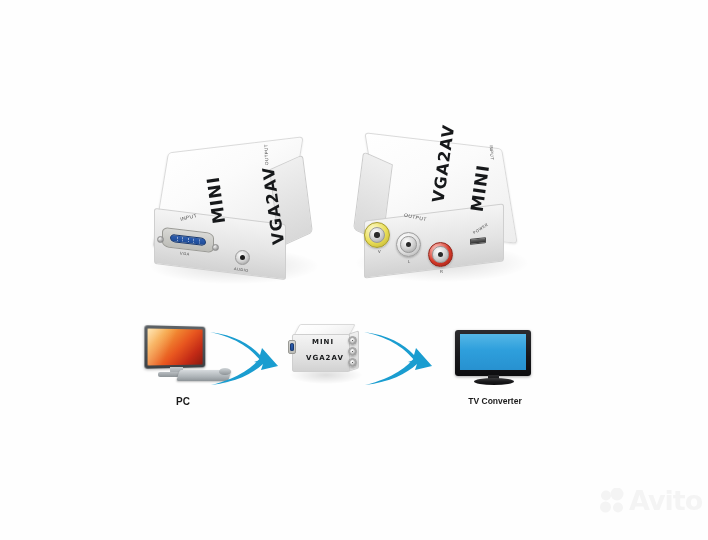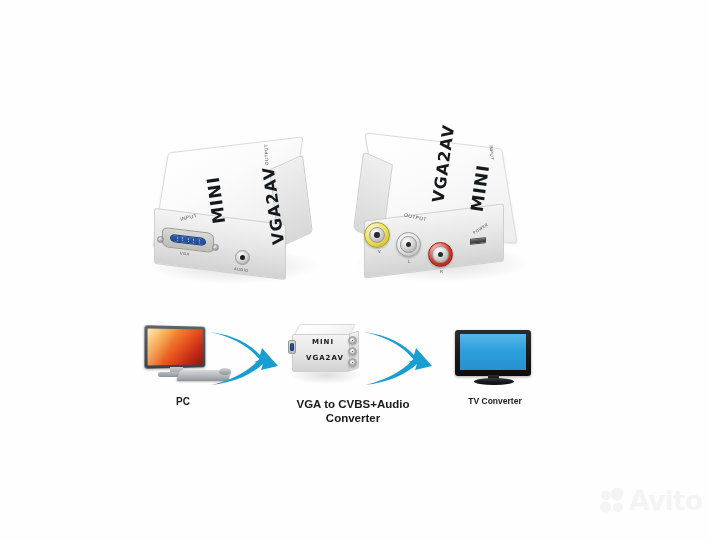--- a/index.html
+++ b/index.html
@@ -357,8 +357,6 @@
     <div class="rca rca-white" style="left:60px; top:25px; width:9px; height:9px;"></div>
     <div class="rca rca-white" style="left:60px; top:36px; width:9px; height:9px;"></div>
   </div>
-  <div class="diagram-label" style="left:268px; top:398px; width:170px; font-size:11.5px;">VGA to CVBS+Audio
-Converter</div>
 
   <div class="arrow" style="left:362px; top:326px; width:80px; height:64px;">
     <svg width="80" height="64" viewBox="0 0 80 64">

